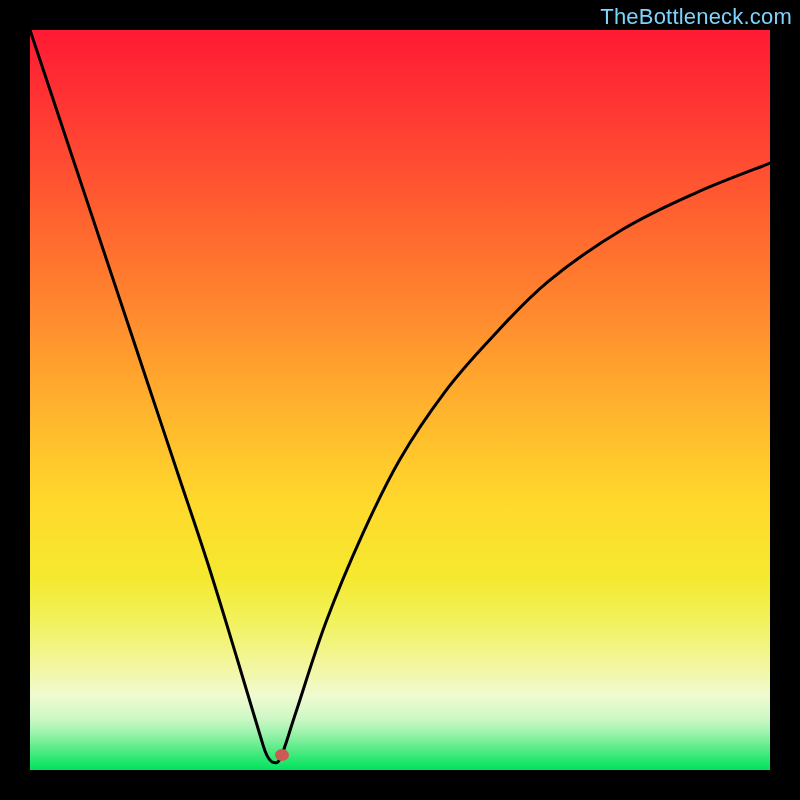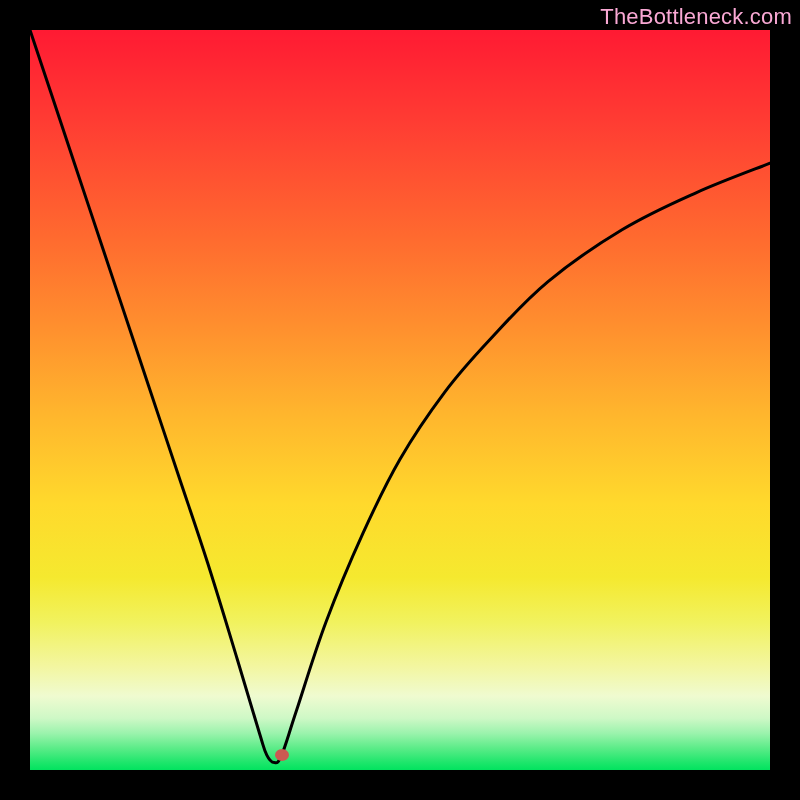--- a/index.html
+++ b/index.html
@@ -48,7 +48,7 @@
     position: absolute;
     top: 4px;
     right: 8px;
-    color: #f9a8d4;
+    color: #7dd3fc;
     font-size: 22px;
     letter-spacing: 0.2px;
     user-select: none;

